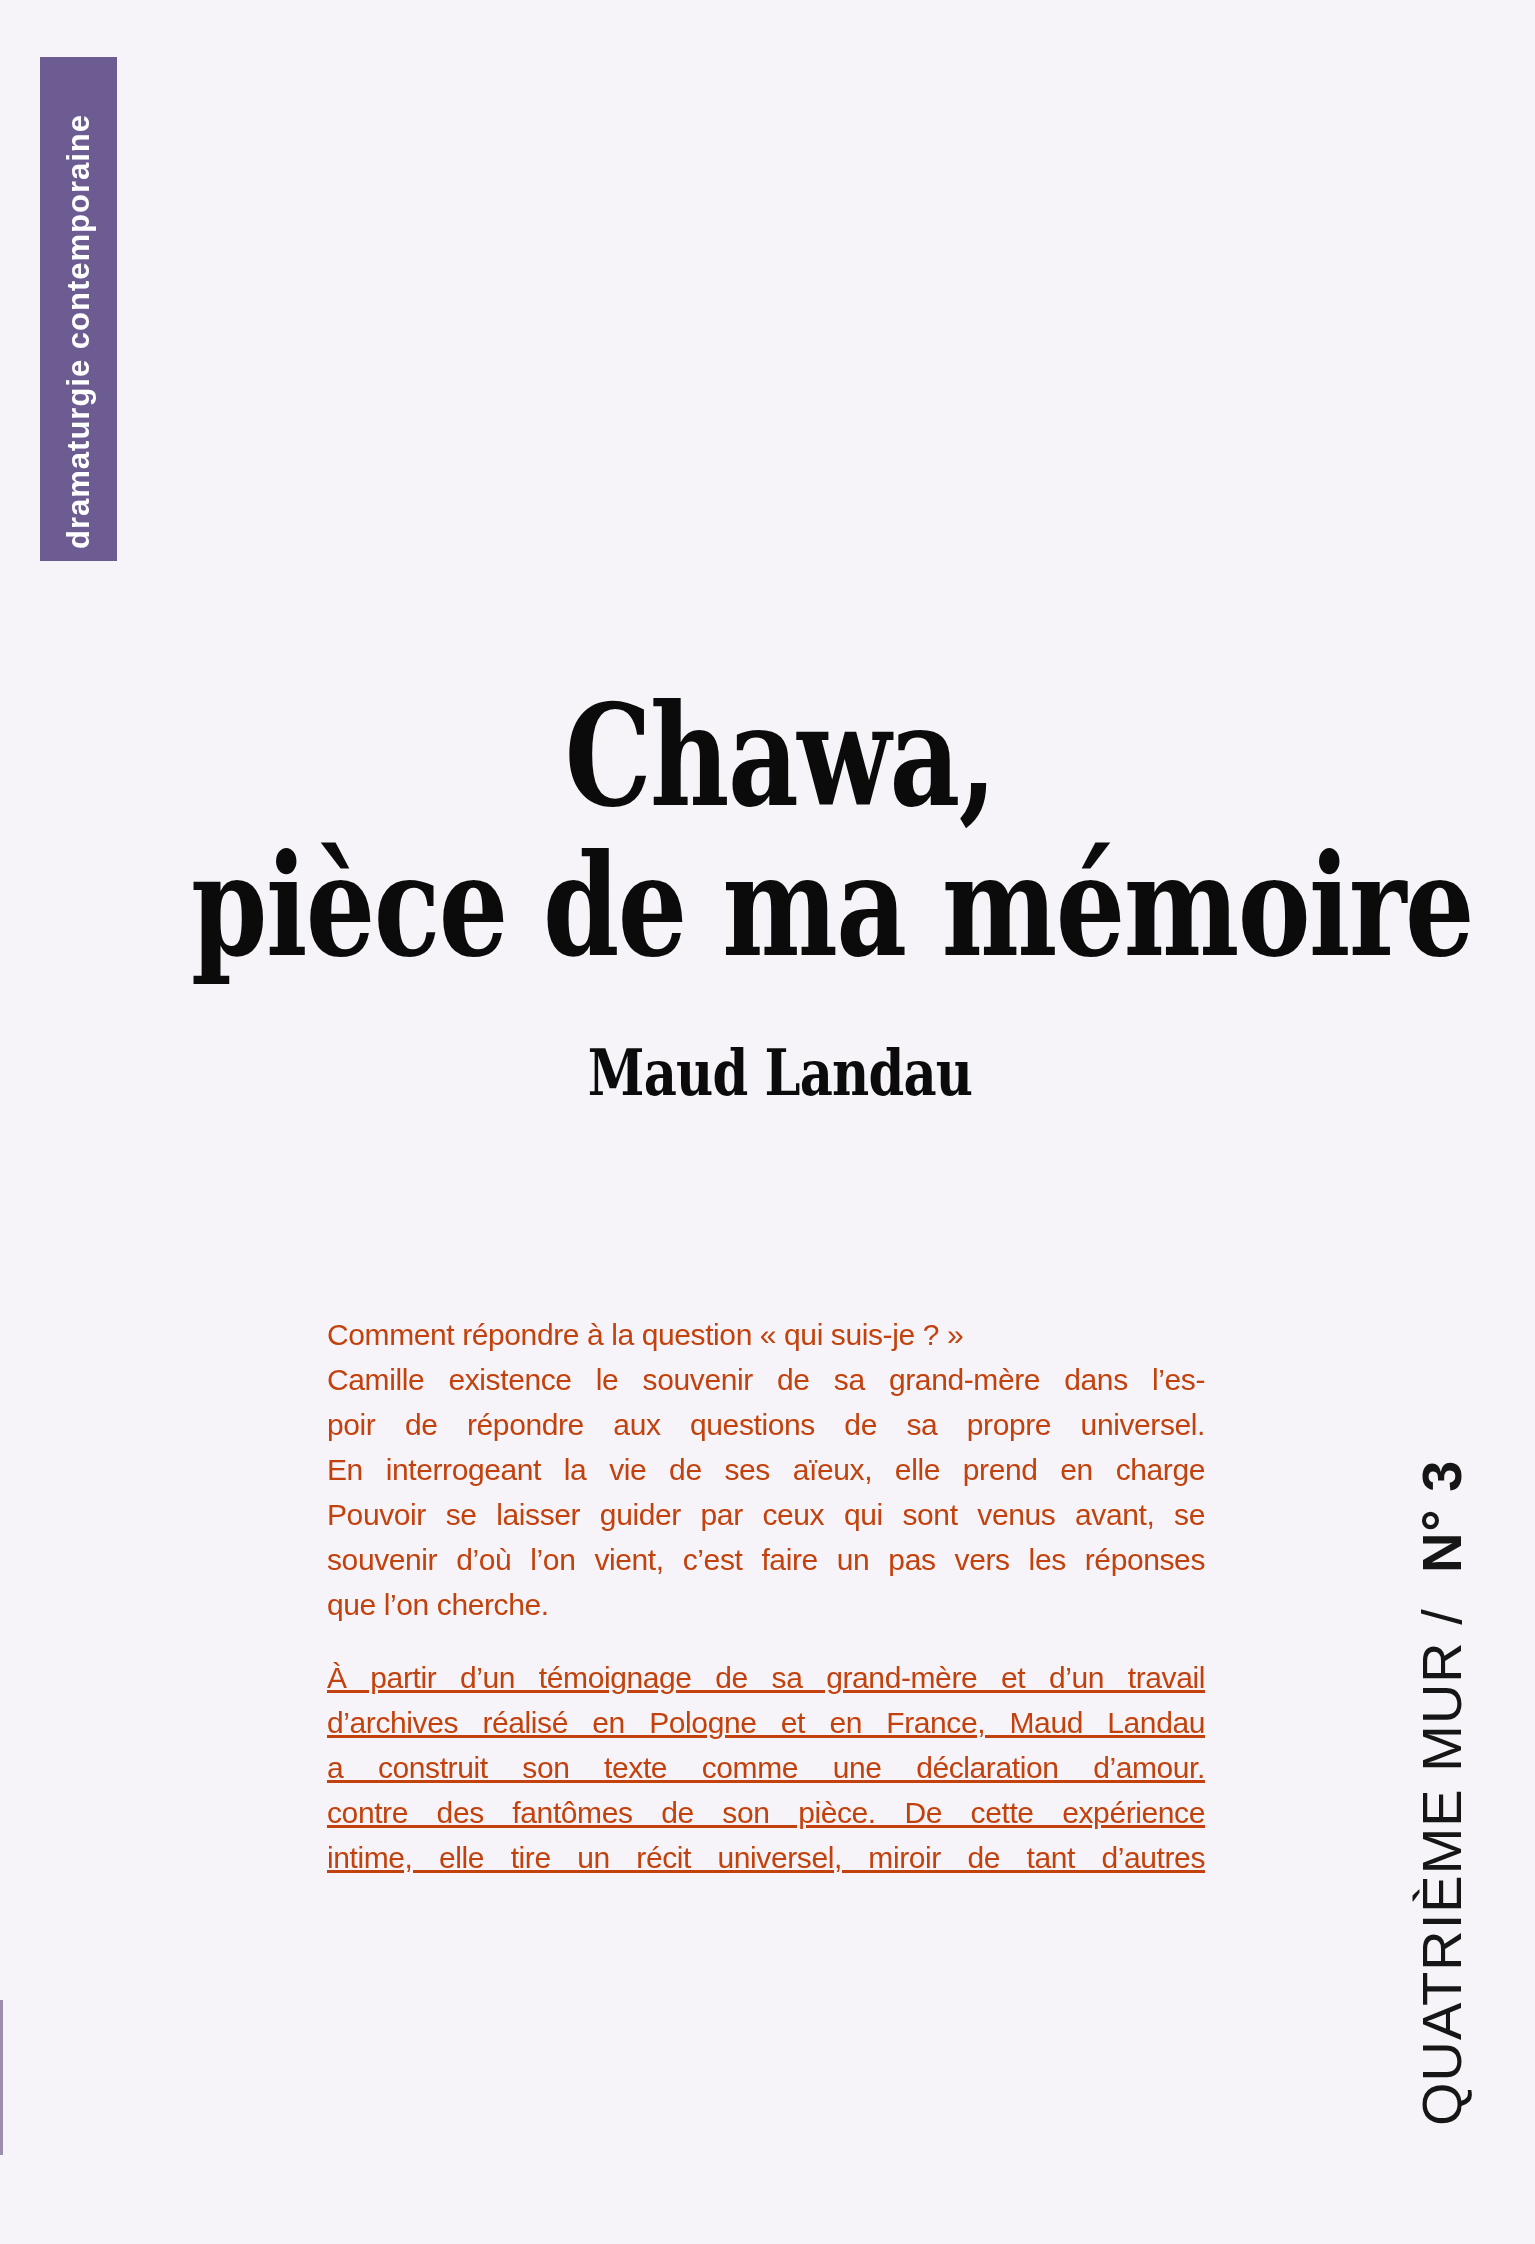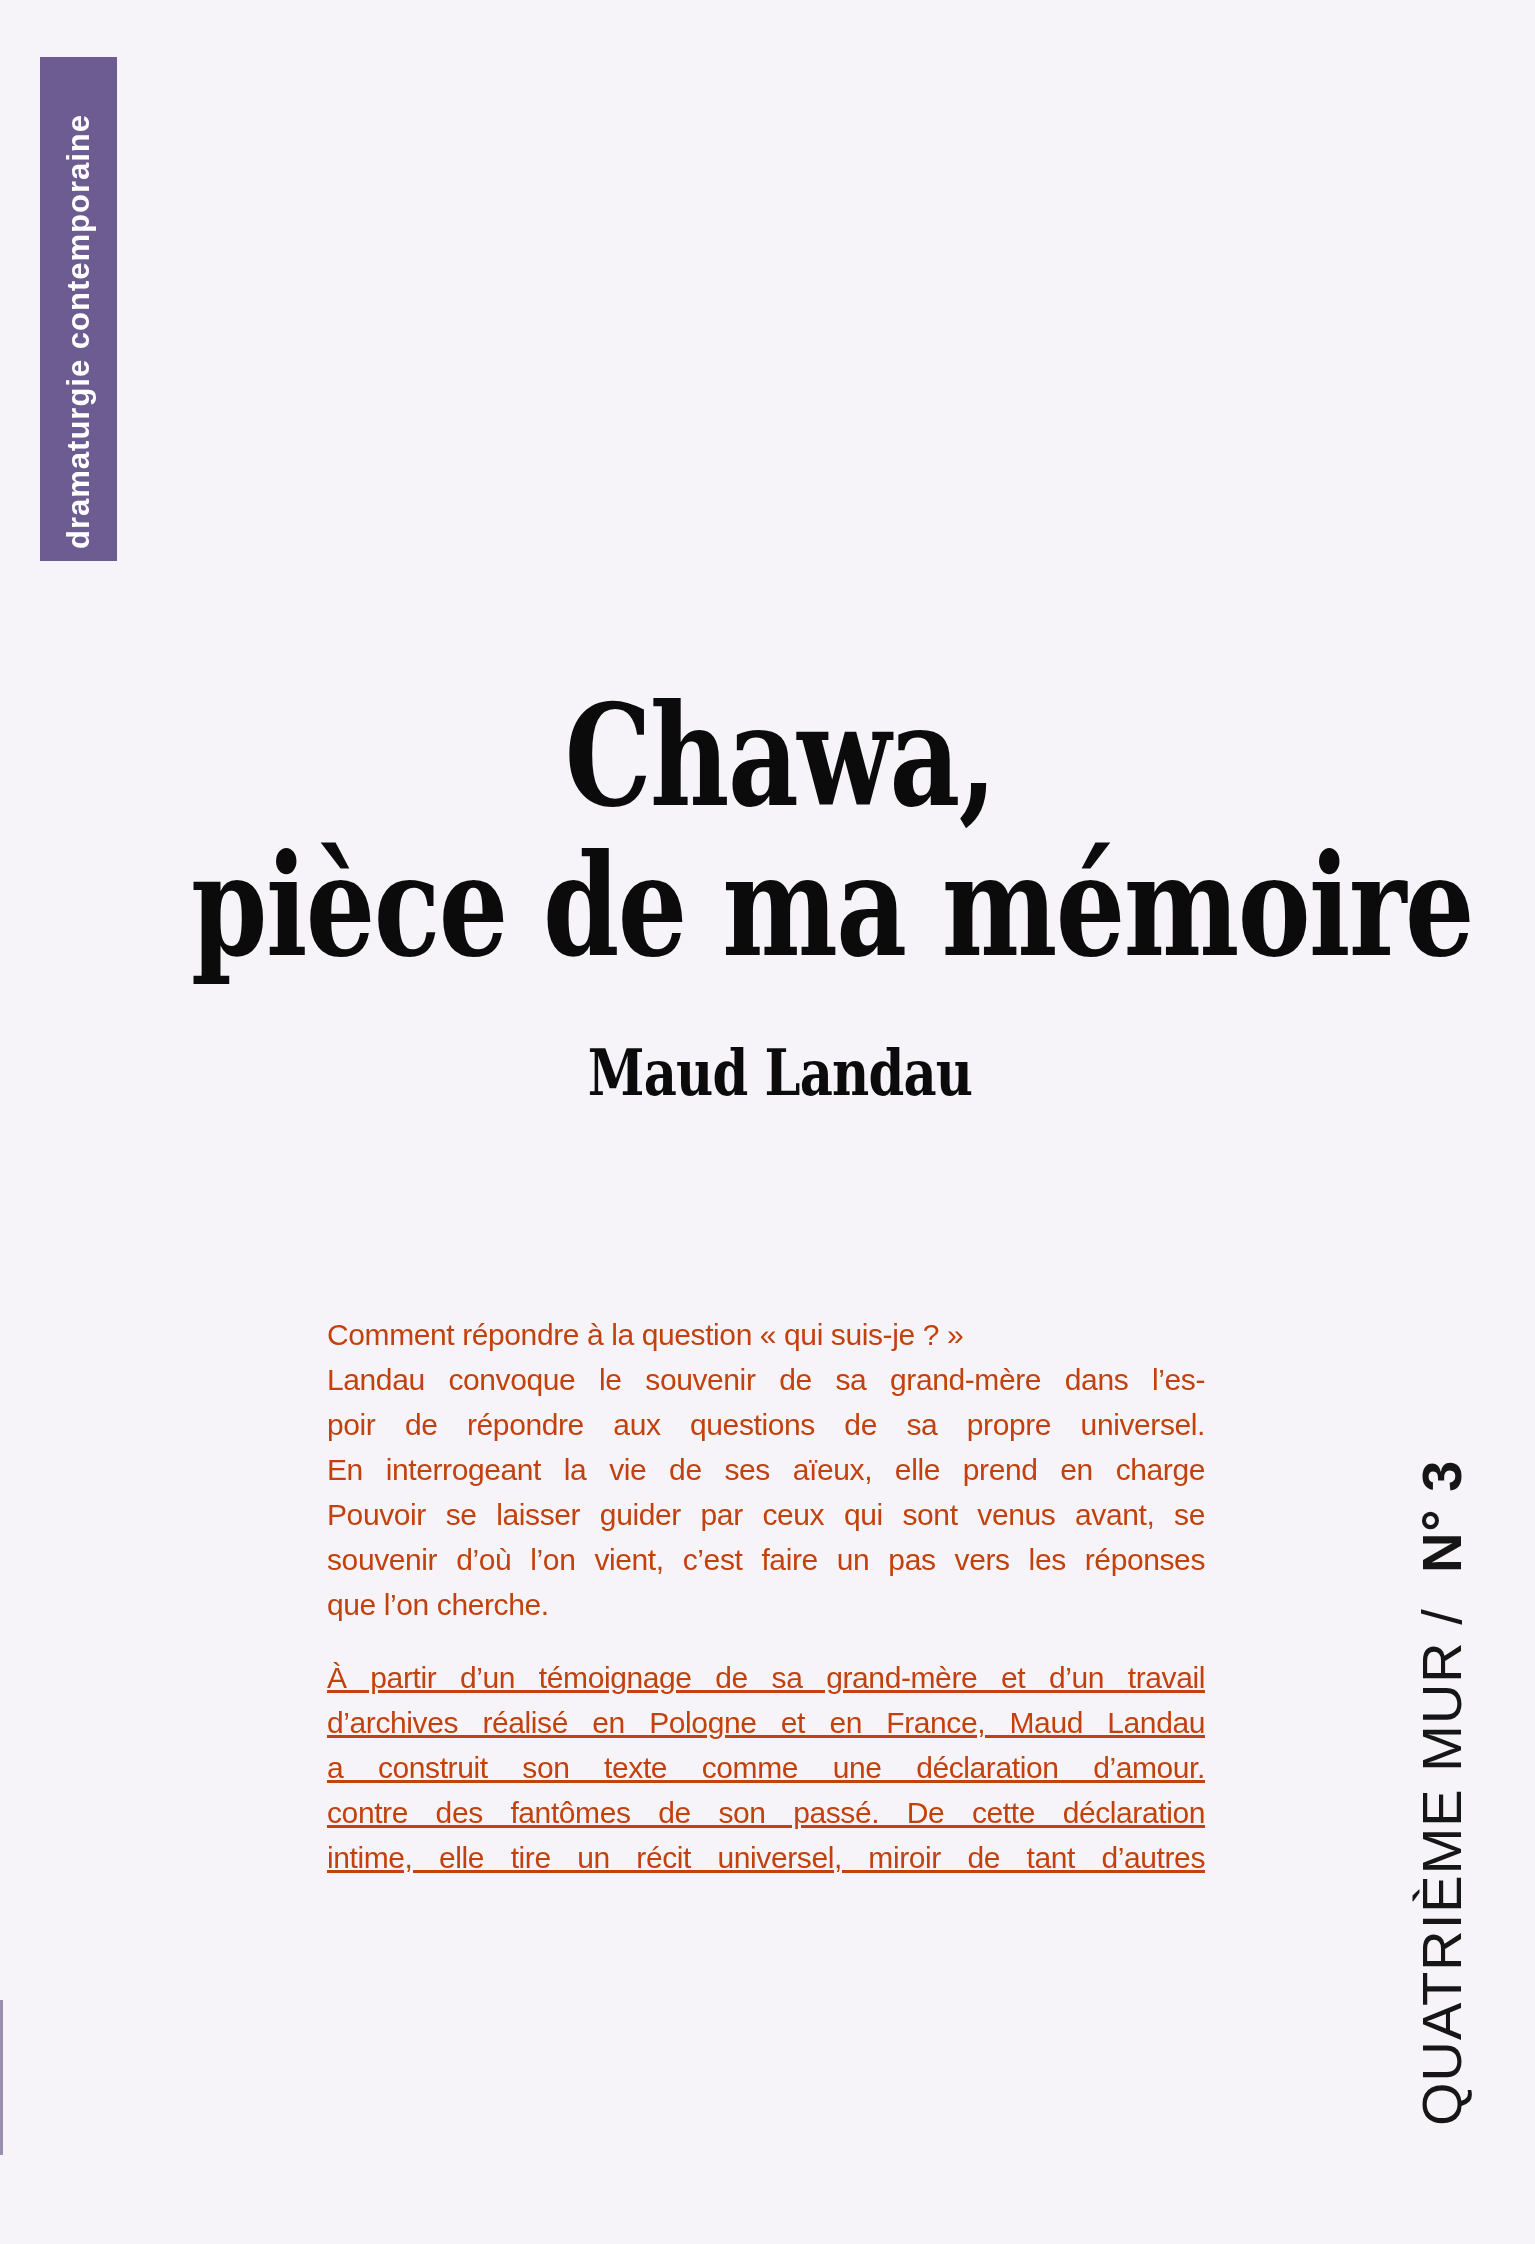--- a/index.html
+++ b/index.html
@@ -137,7 +137,7 @@
 <div class="synopsis">
   <div class="para">
     <div class="line">Comment répondre à la question « qui suis-je ? »</div>
-    <div class="line fill">Landau convoque le souvenir de sa grand-mère dans l’es-</div>
+    <div class="line fill">Camille existence le souvenir de sa grand-mère dans l’es-</div>
     <div class="line fill">poir de répondre aux questions de sa propre universel.</div>
     <div class="line fill">En interrogeant la vie de ses aïeux, elle prend en charge</div>
     <div class="line fill">Pouvoir se laisser guider par ceux qui sont venus avant, se</div>

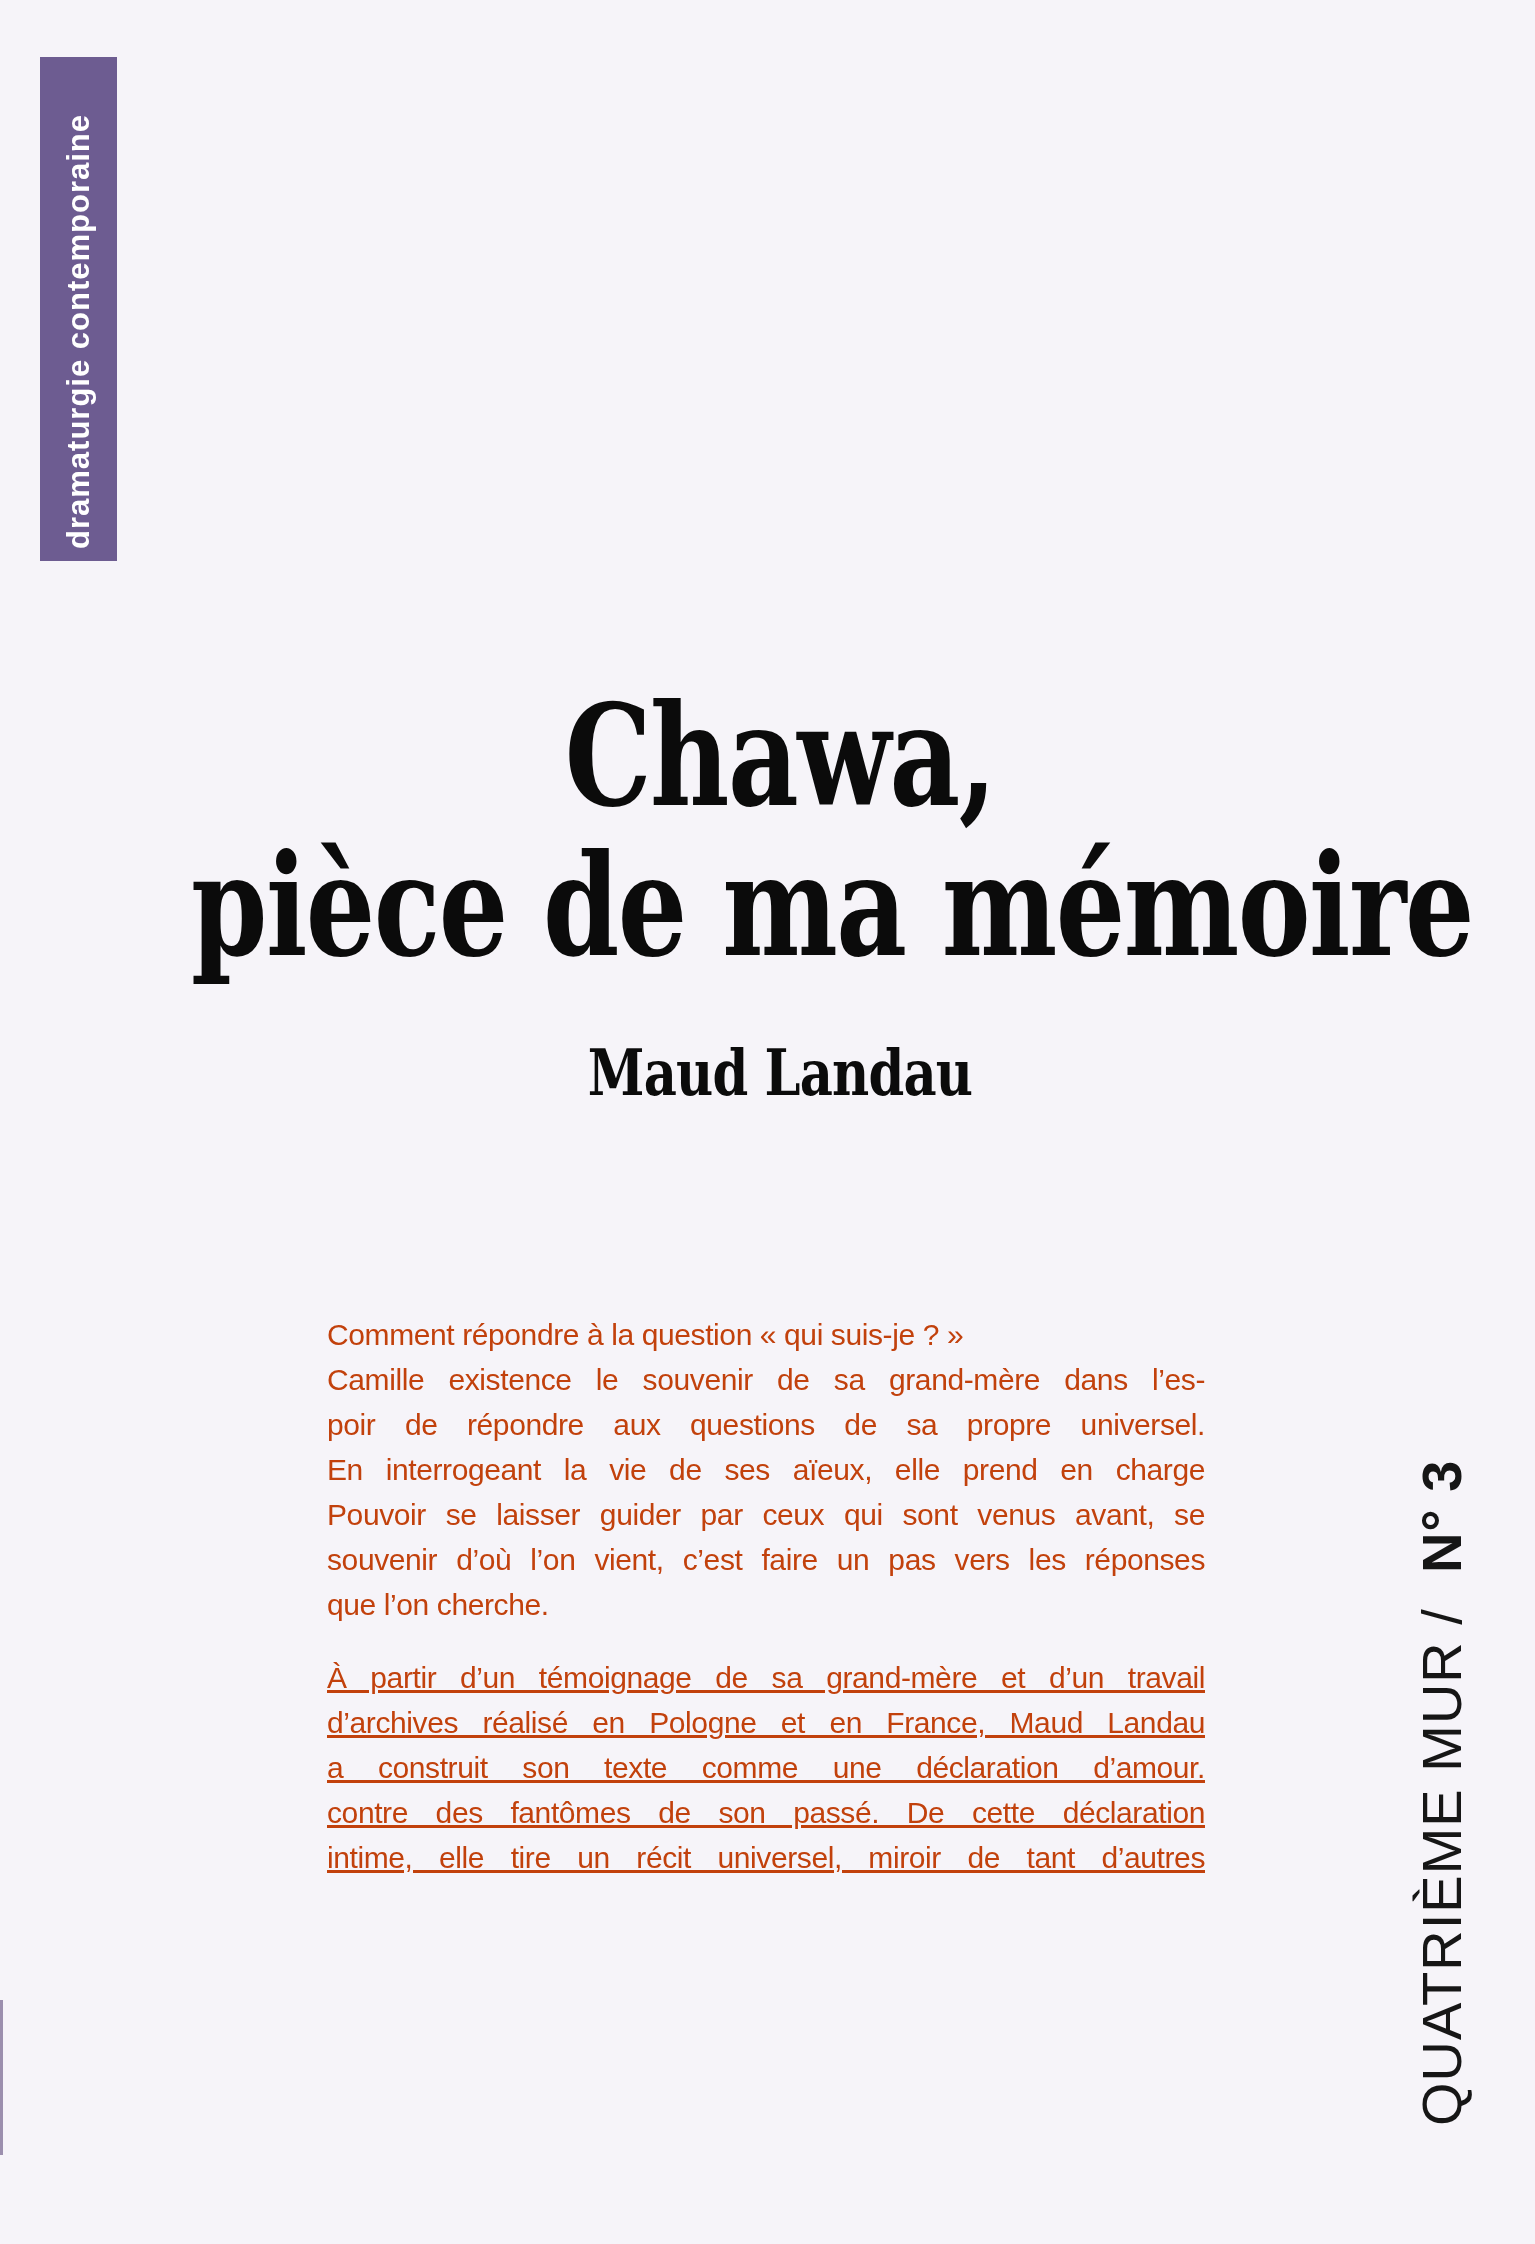--- a/index.html
+++ b/index.html
@@ -148,7 +148,7 @@
     <div class="line fill">À partir d’un témoignage de sa grand-mère et d’un travail</div>
     <div class="line fill">d’archives réalisé en Pologne et en France, Maud Landau</div>
     <div class="line fill">a construit son texte comme une déclaration d’amour.</div>
-    <div class="line fill">contre des fantômes de son passé. De cette déclaration</div>
+    <div class="line fill">contre des fantômes de son pièce. De cette expérience</div>
     <div class="line fill">intime, elle tire un récit universel, miroir de tant d’autres</div>
   </div>
 </div>

